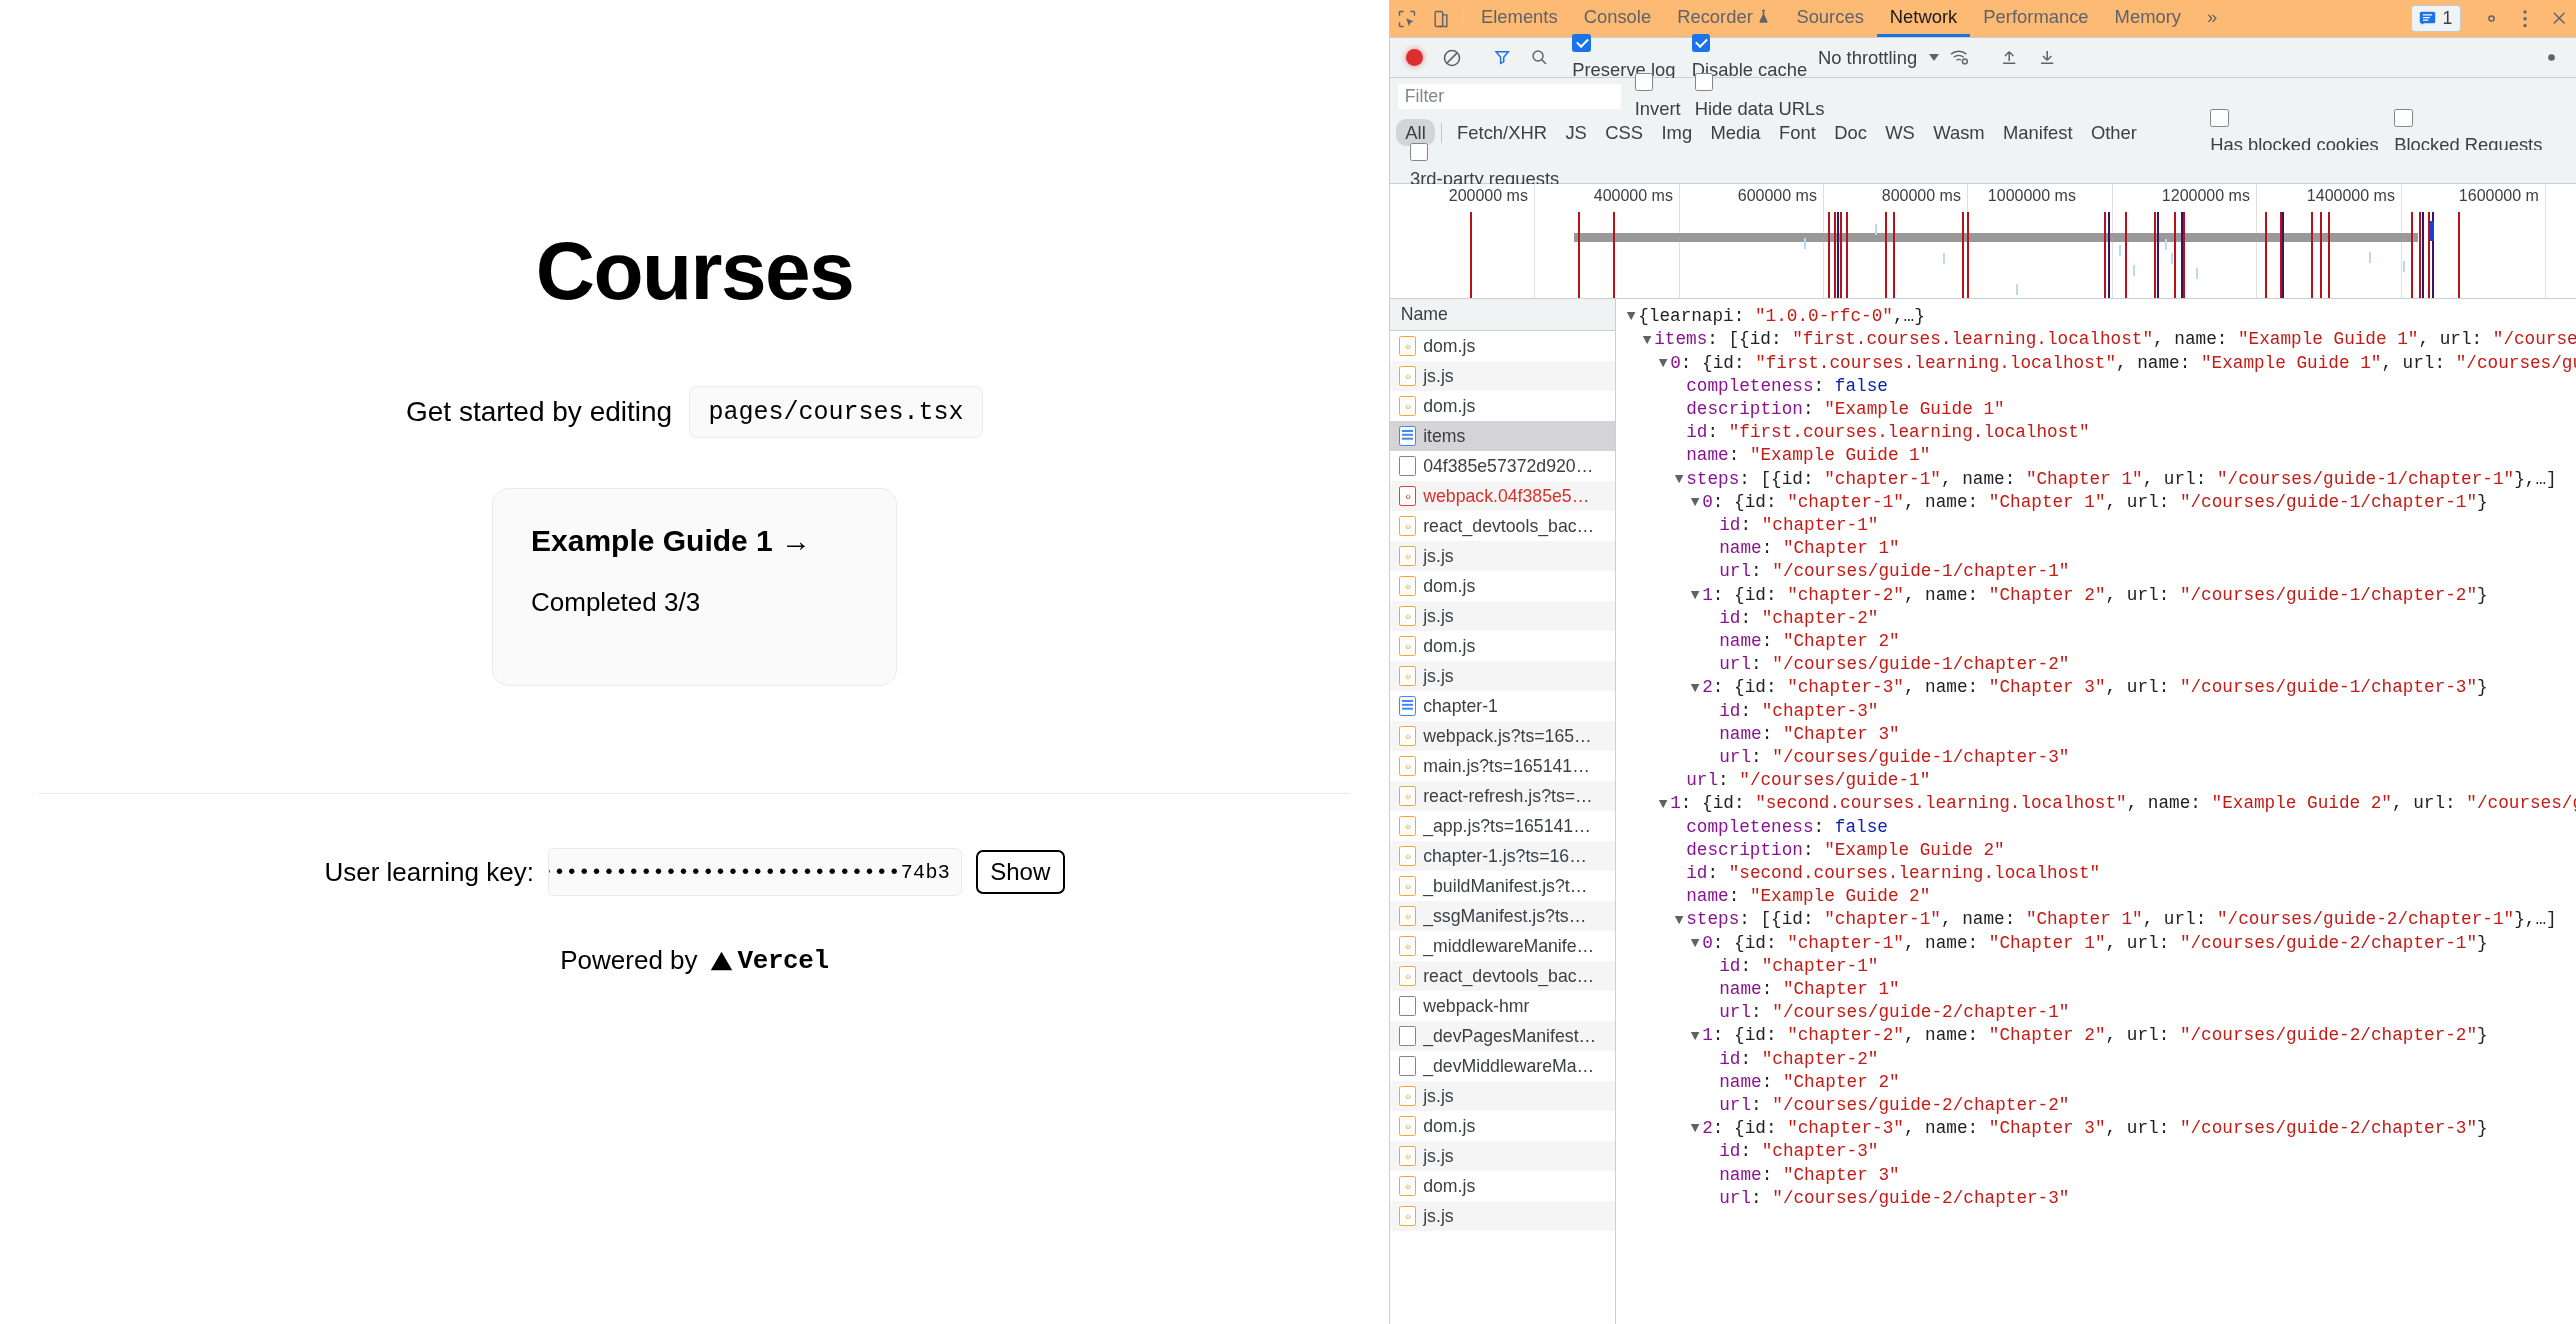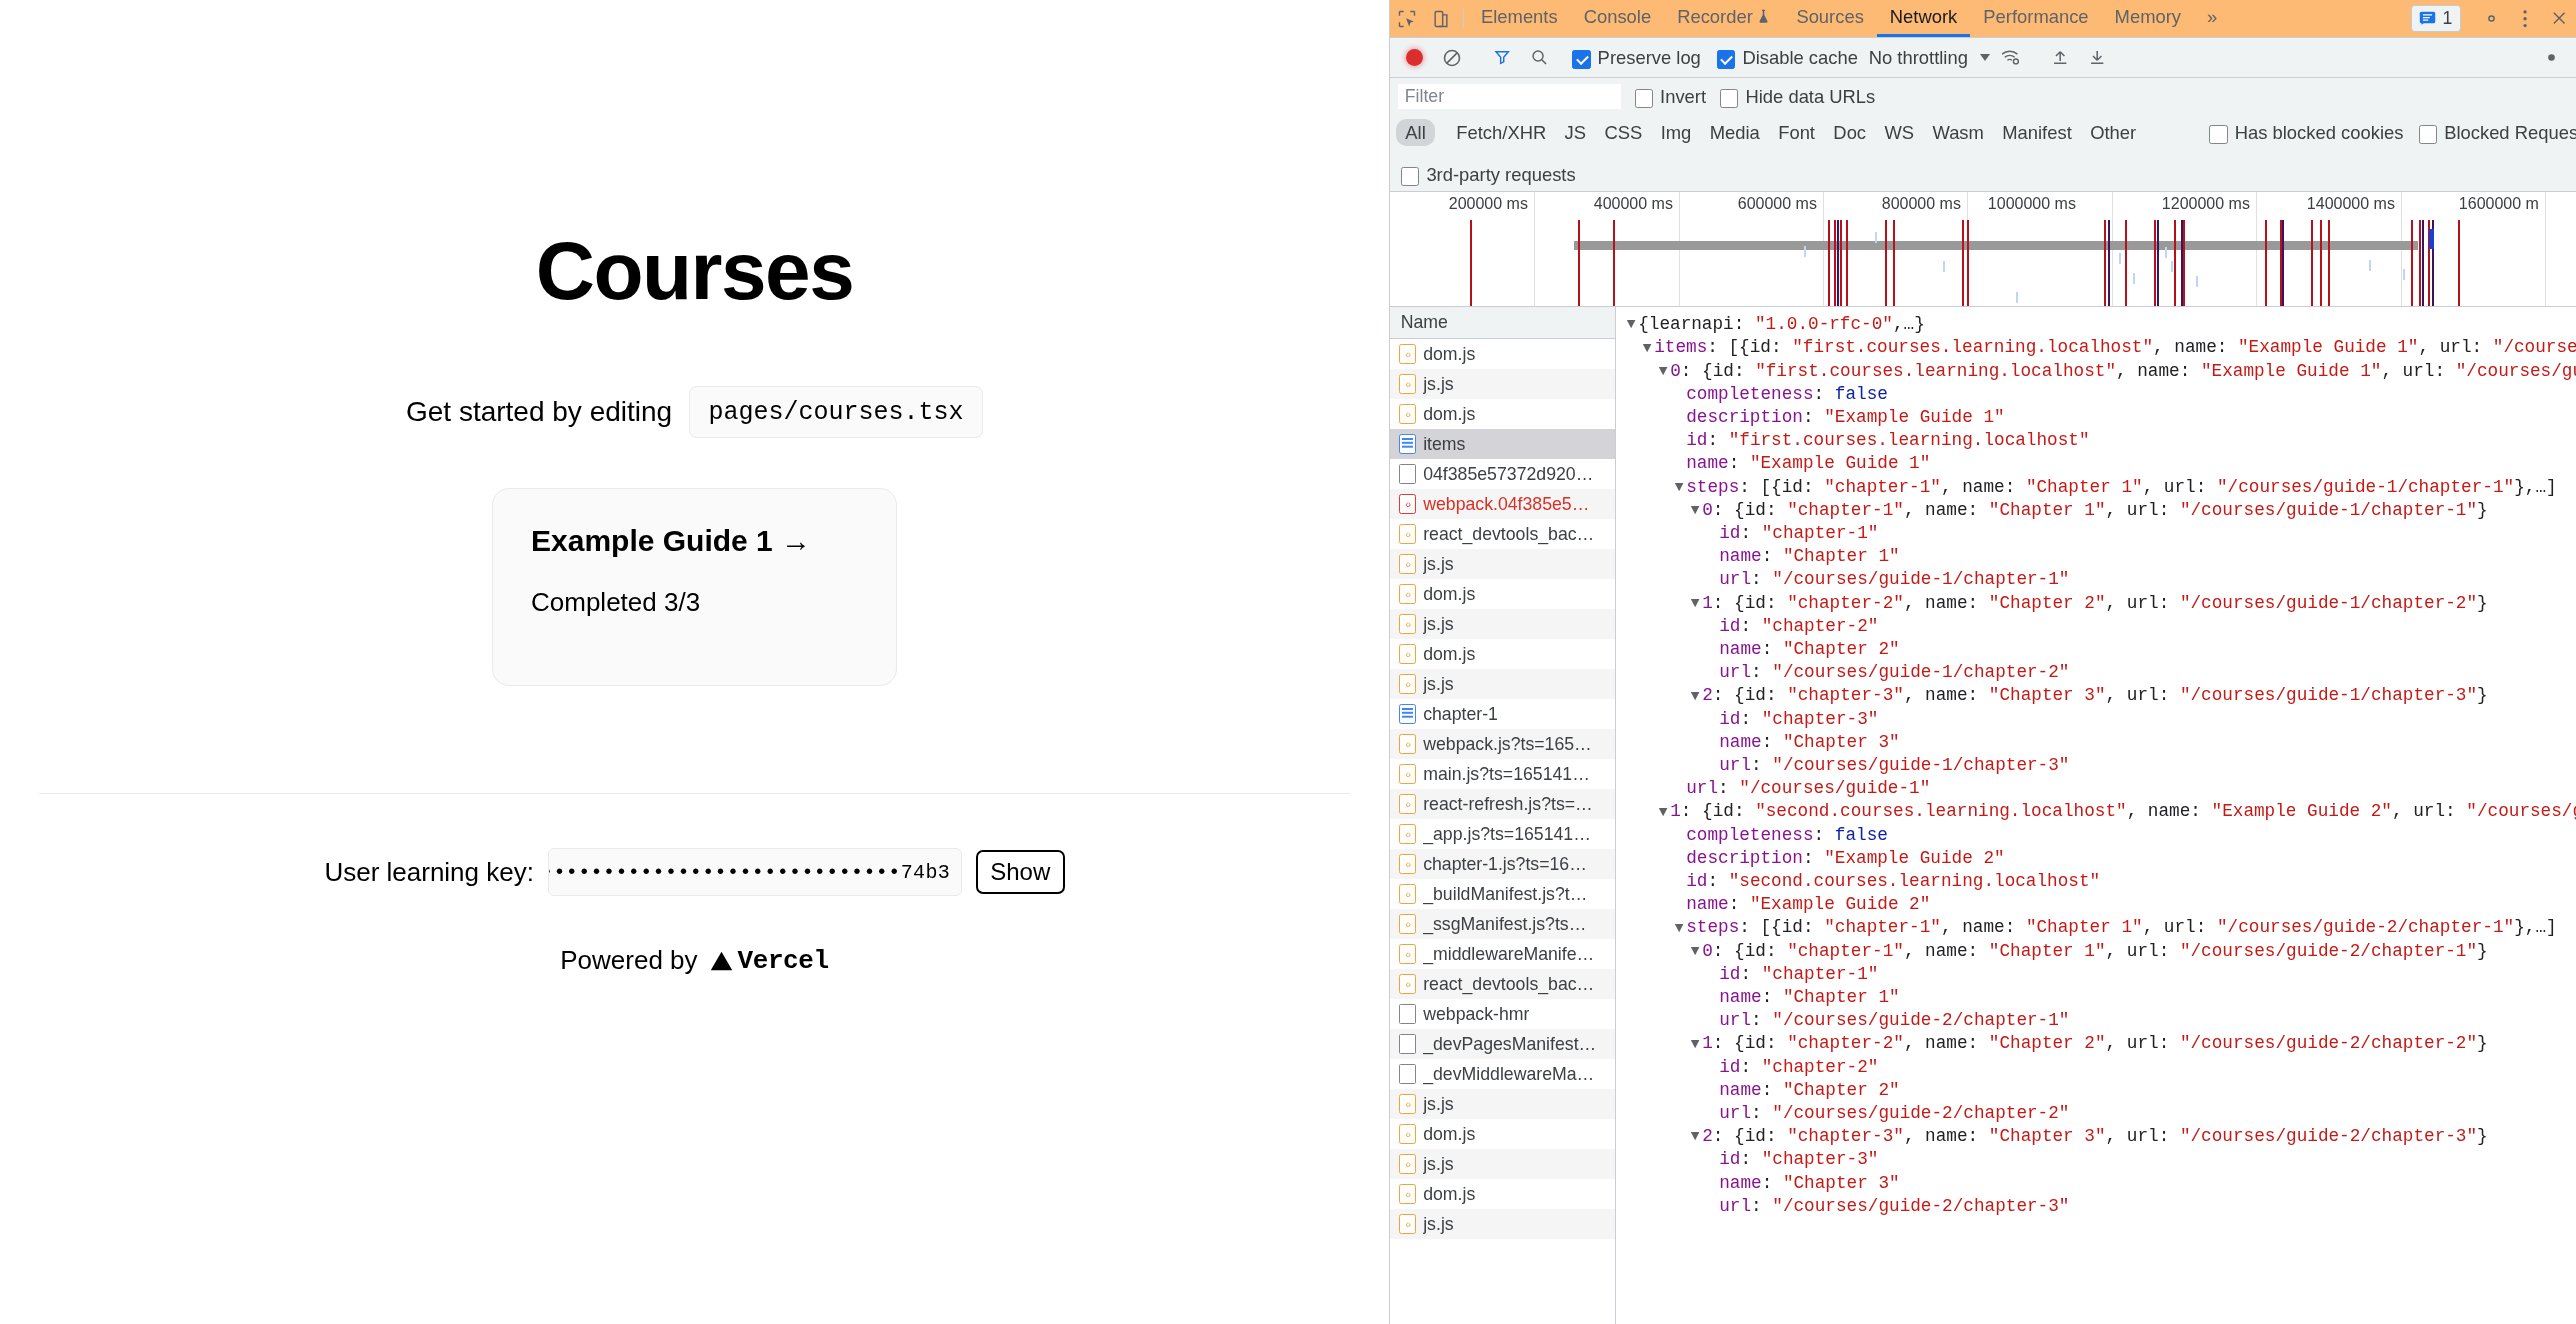--- a/index.html
+++ b/index.html
@@ -120,8 +120,8 @@
     background: #db2f2f; box-shadow: 0 0 5.4px 1.5px rgba(219,47,47,.35);
   }
   .chk-wrap {
-    display: flex; align-items: flex-end; gap: 7px;
-    font-size: 18.4px; color: #3c4043; cursor: pointer; white-space: nowrap;
+    display: flex; align-items: flex-start; gap: 7px;
+    font-size: 18.4px; color: #3c4043; cursor: pointer; white-space: nowrap; flex-direction: column;
   }
   .chk {
     width: 18.4px; height: 18.4px; border: 1.5px solid #80868b;

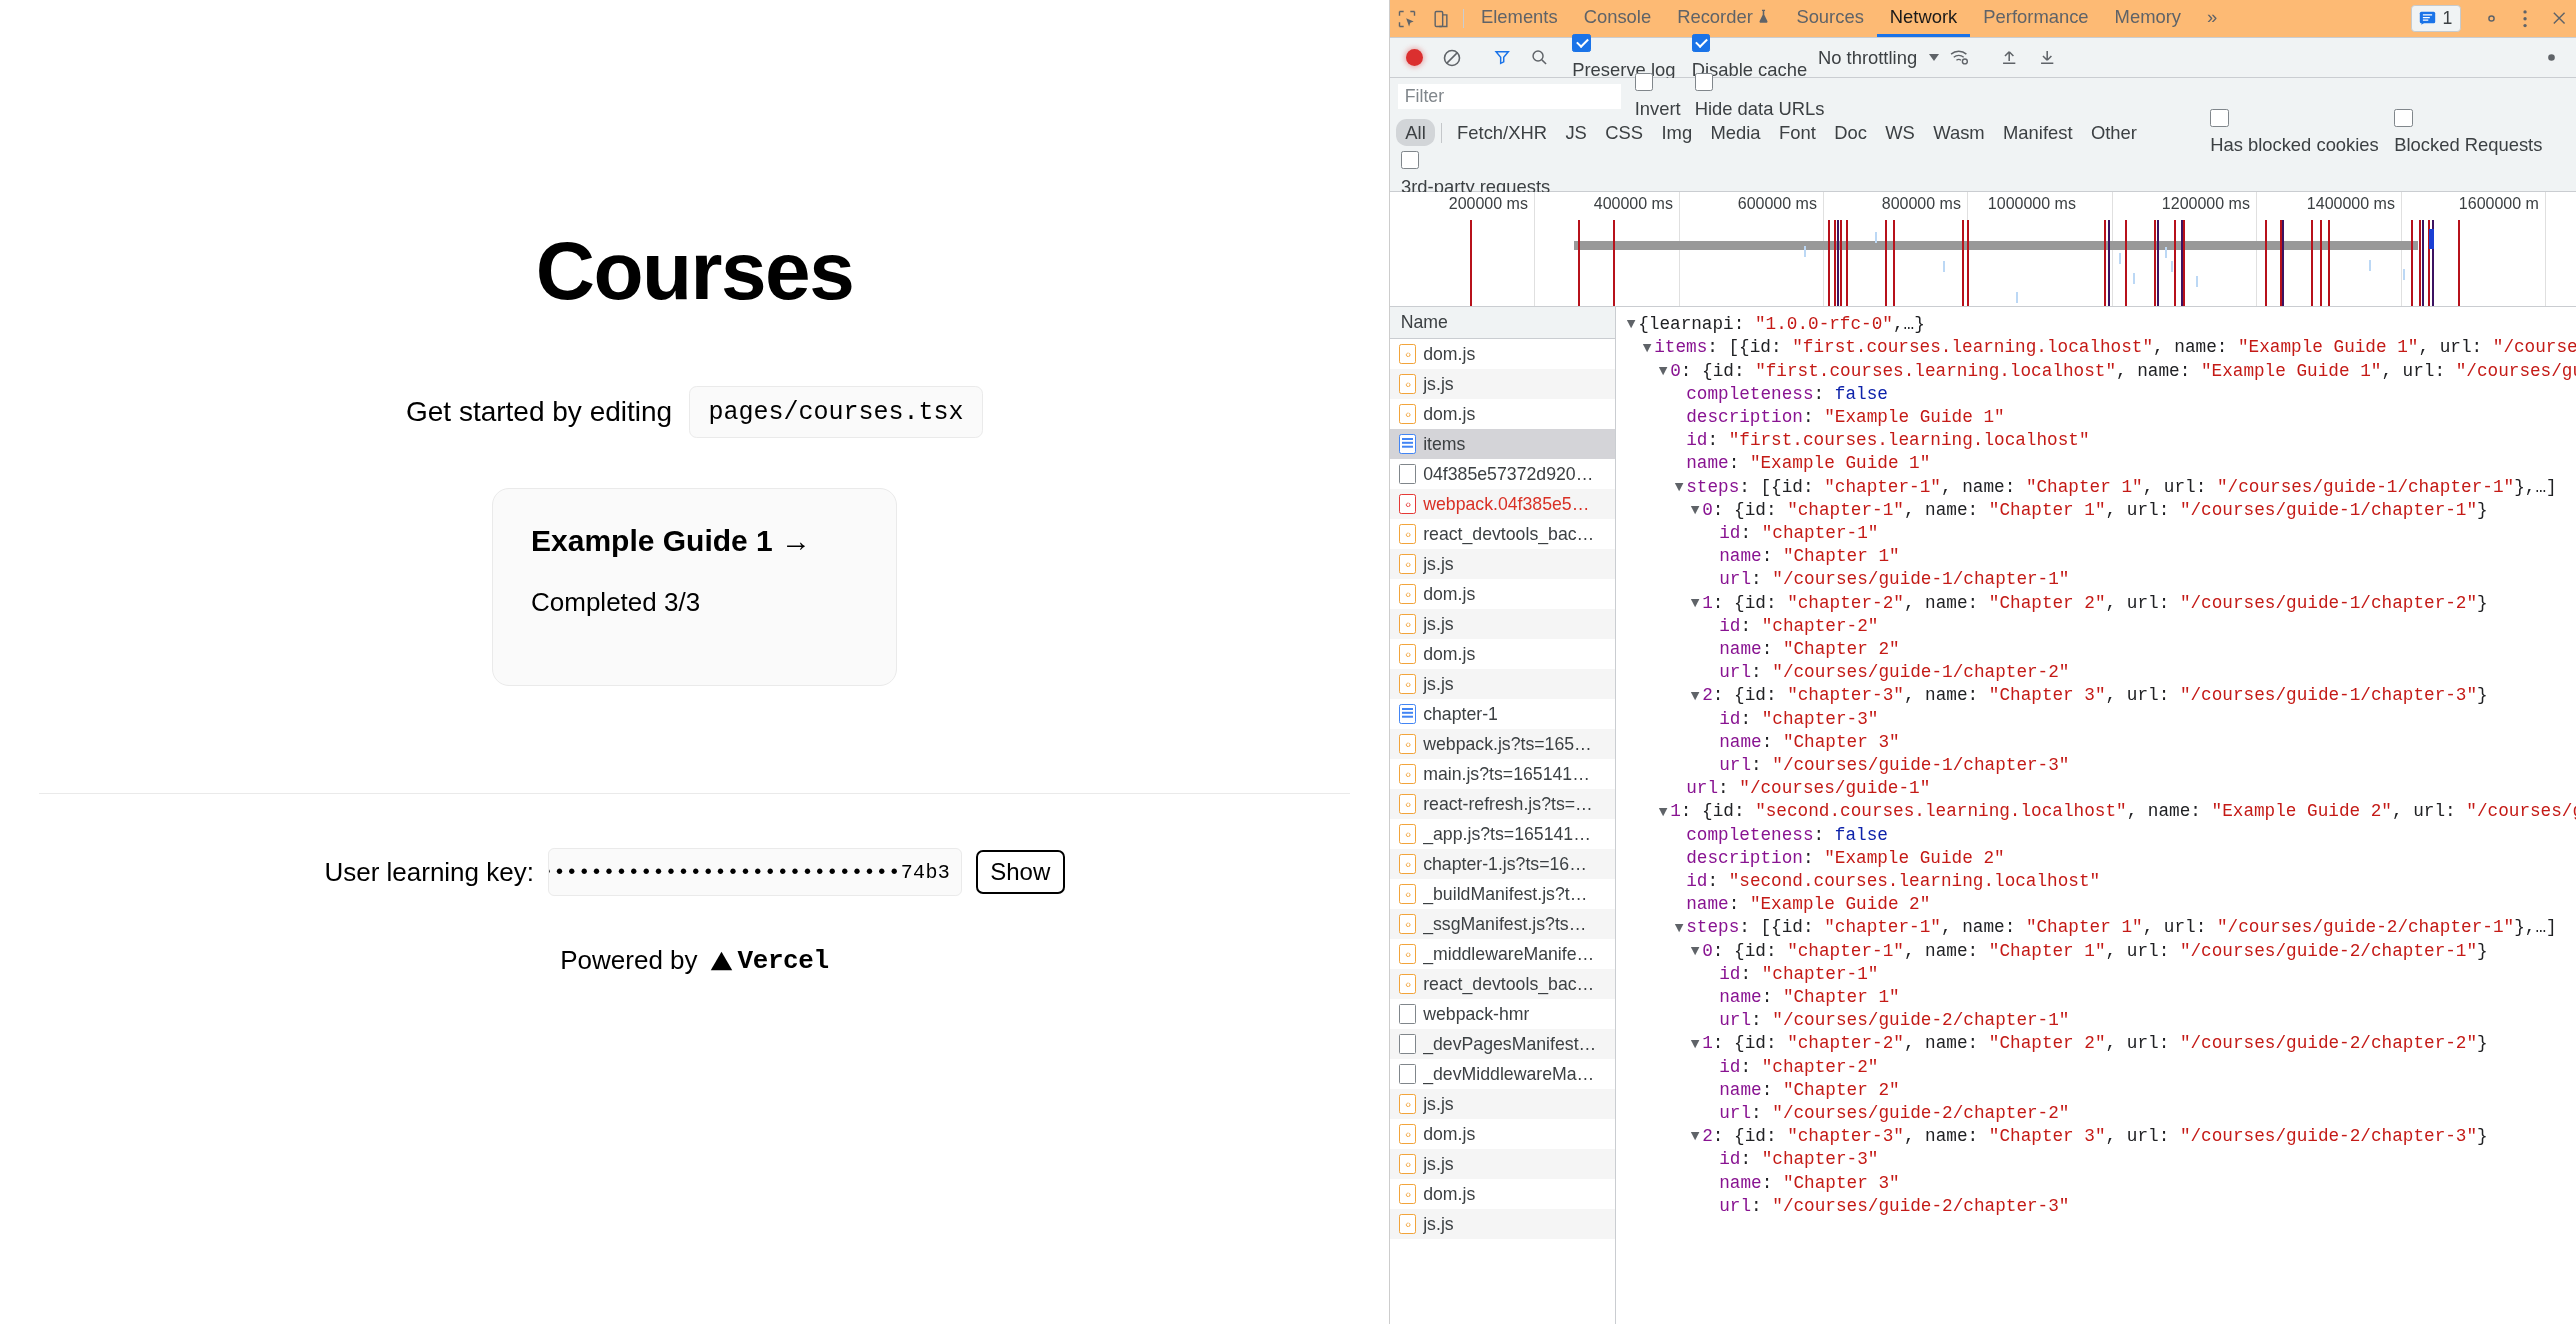--- a/index.html
+++ b/index.html
@@ -172,8 +172,8 @@
   
   .dt-thirdrow {
     height: 34px; display: flex; align-items: center;
-    padding: 0 11px; background: #f0f3f4;
-    border-bottom: 0.8px solid #cacdd1; flex: 0 0 34px; margin-top: 8px;
+    padding: 0 20px; background: #f0f3f4;
+    border-bottom: 0.8px solid #cacdd1; flex: 0 0 34px;
   }
 
   

